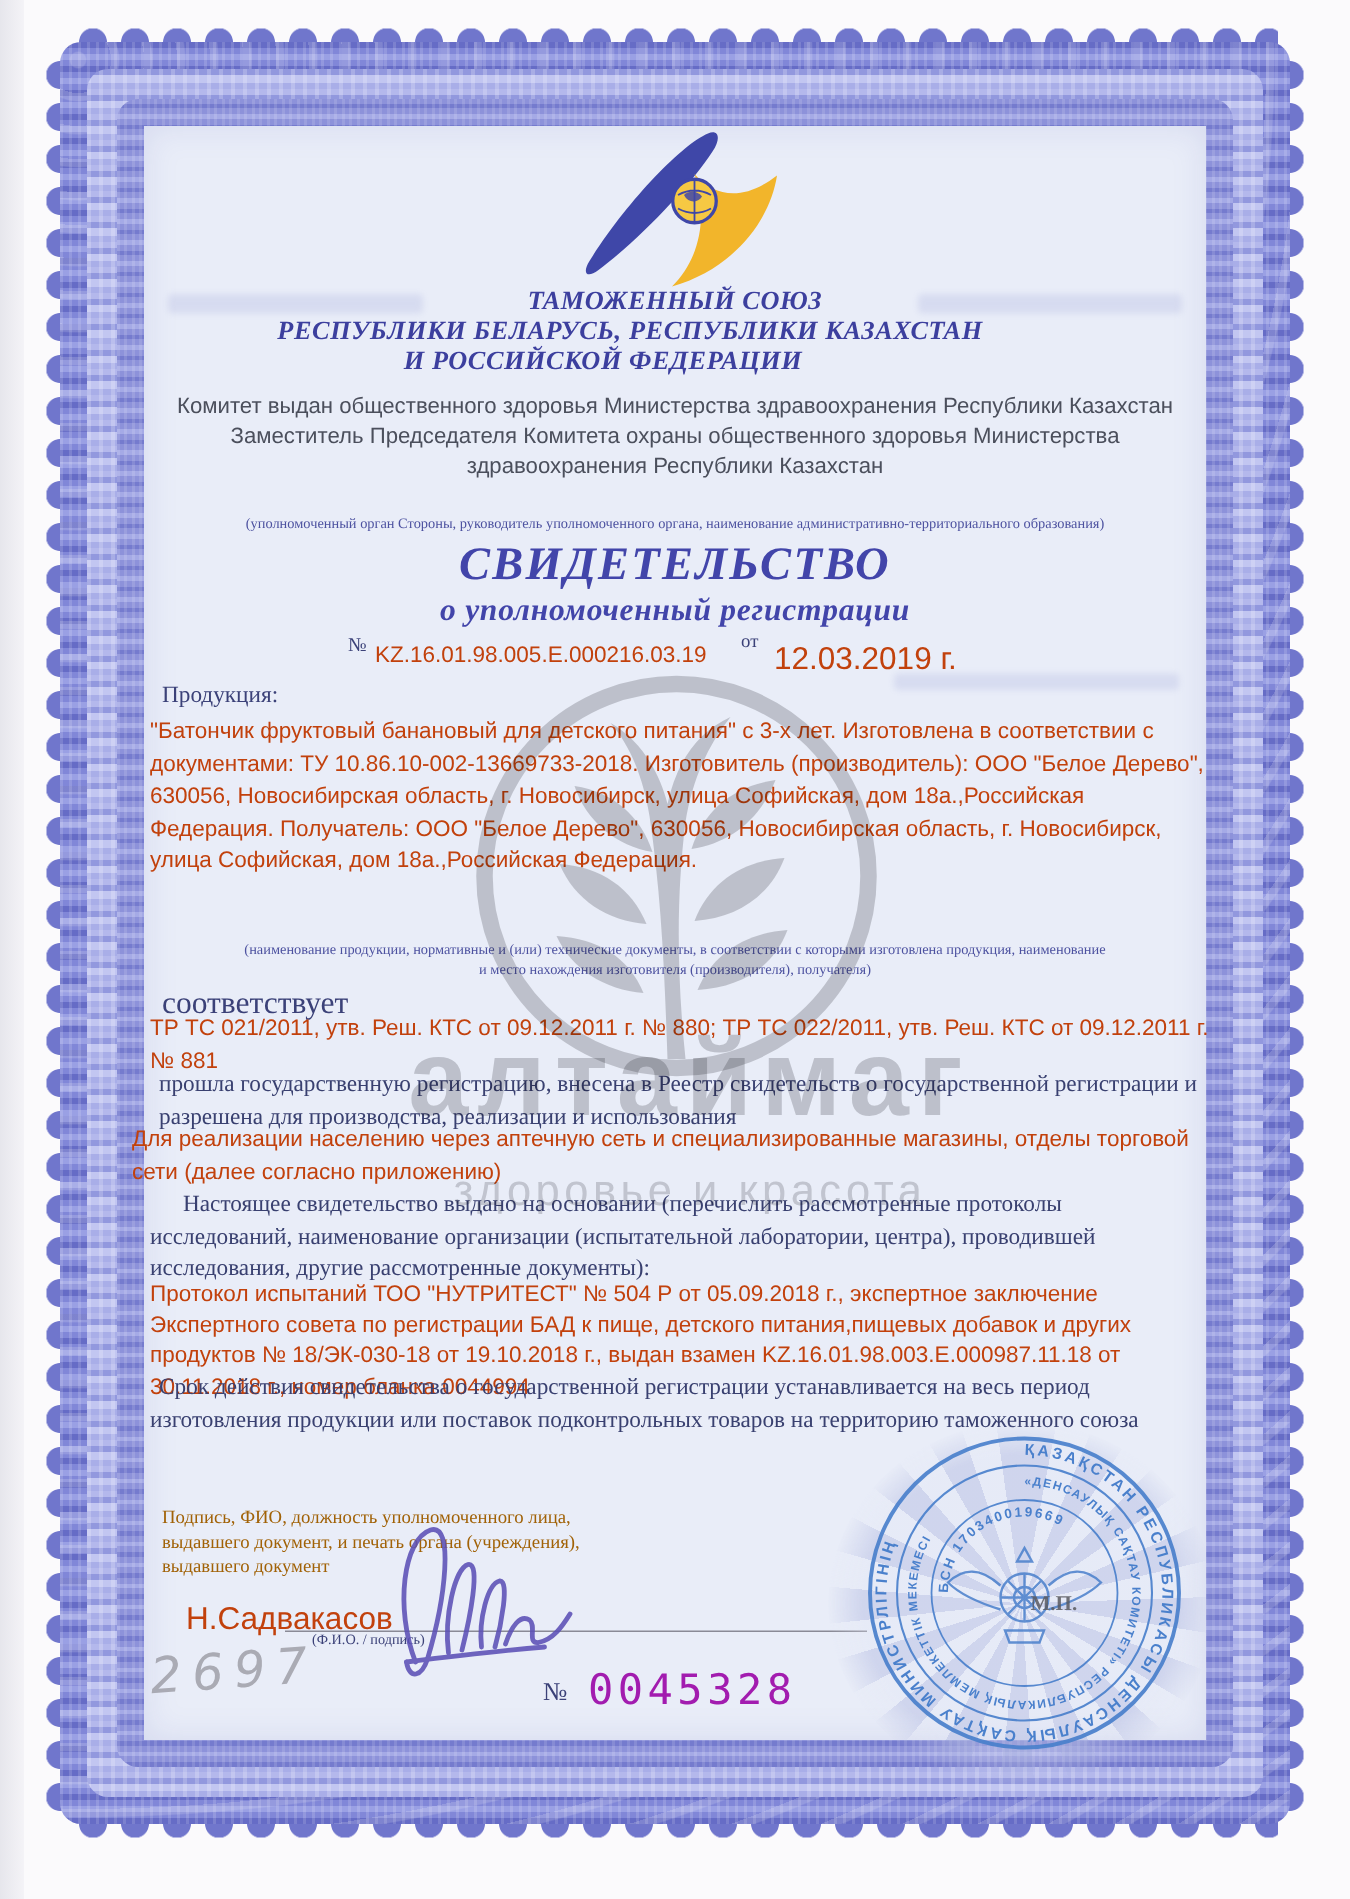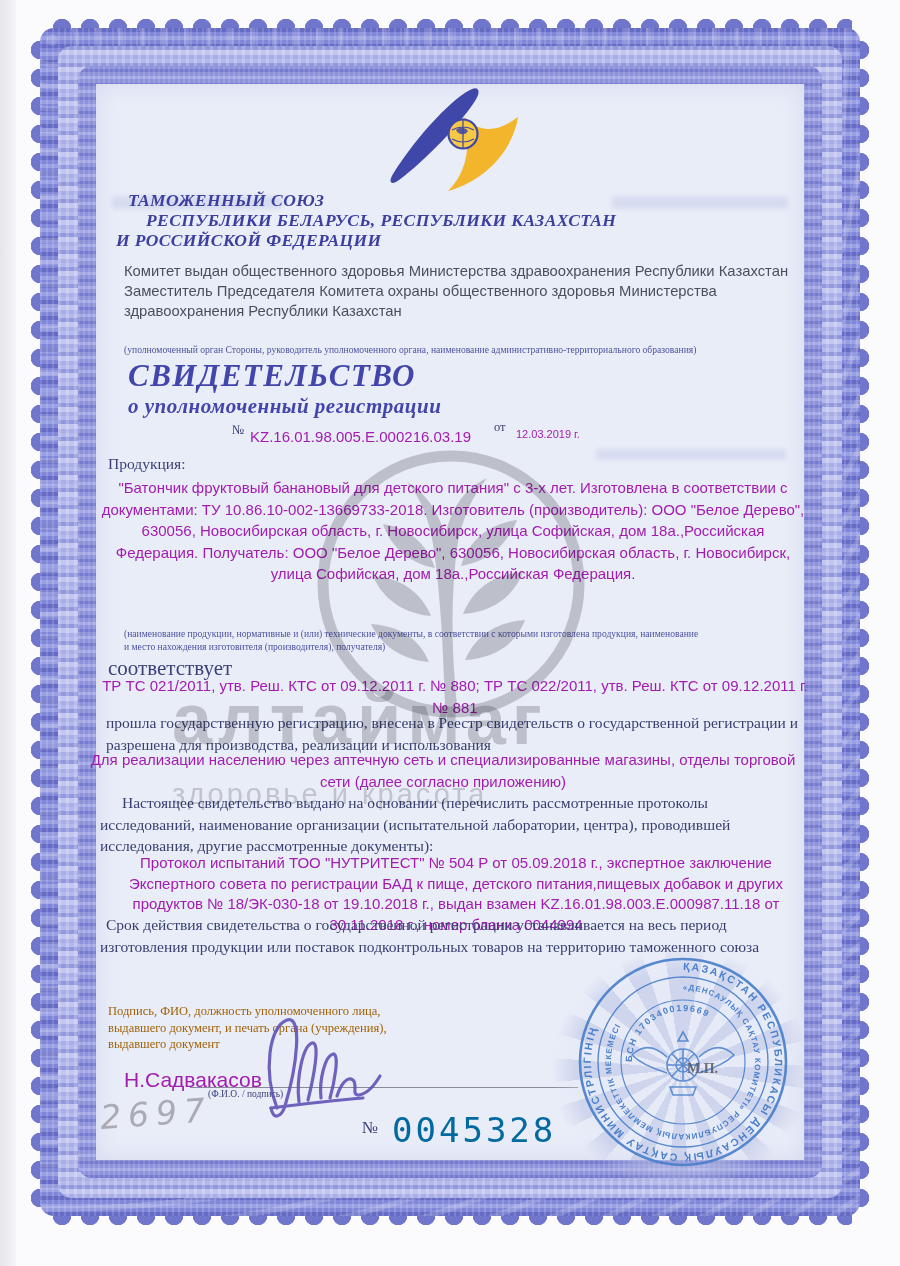--- a/index.html
+++ b/index.html
@@ -55,7 +55,7 @@
   .abs{position:absolute;z-index:4;}
   .serifform{font-family:"Liberation Serif","DejaVu Serif",serif;color:#3b4178;}
   .filled{font-family:"Liberation Sans","DejaVu Sans",sans-serif;color:#a21caf;text-align:center;}
-  .center{text-align:left;margin-left:32px;}
+  .center{text-align:center;}
   .org-title{font-family:"Liberation Serif",serif;font-weight:bold;font-style:italic;
     color:#3c3f9e;font-size:17.5px;line-height:20px;letter-spacing:.4px;}
   .authority{font-size:14.8px;line-height:19.5px;color:#4b4f5c;}

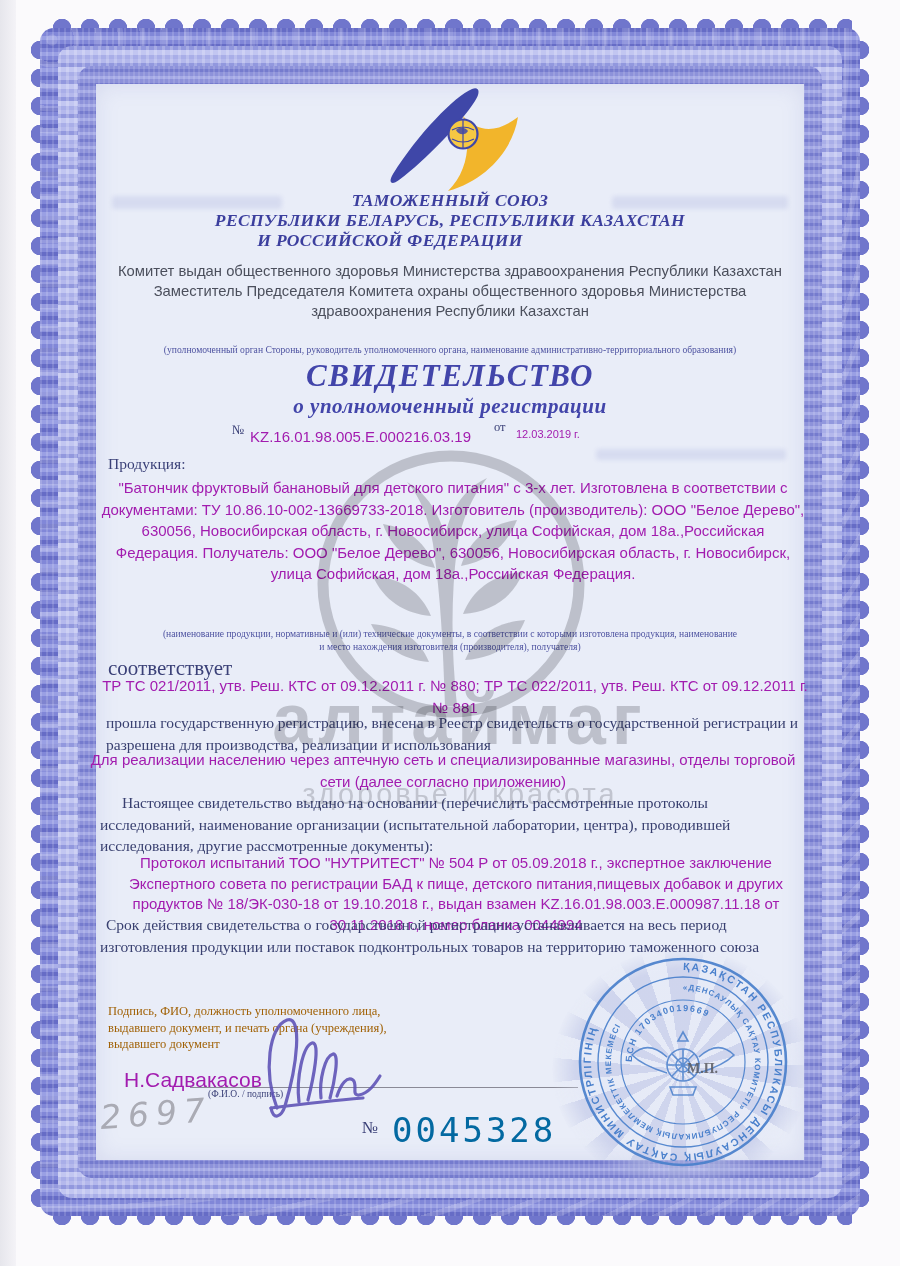--- a/index.html
+++ b/index.html
@@ -118,7 +118,7 @@
 </div>
 
 <div class="abs center org-title" style="left:96px;top:190px;width:708px">ТАМОЖЕННЫЙ СОЮЗ</div>
-<div class="abs center org-title" style="left:114px;top:210px;width:672px">РЕСПУБЛИКИ БЕЛАРУСЬ, РЕСПУБЛИКИ КАЗАХСТАН</div>
+<div class="abs center org-title" style="left:84px;top:210px;width:672px">РЕСПУБЛИКИ БЕЛАРУСЬ, РЕСПУБЛИКИ КАЗАХСТАН</div>
 <div class="abs center org-title" style="left:84px;top:230px;width:612px">И РОССИЙСКОЙ ФЕДЕРАЦИИ</div>
 
 <div class="abs center filled authority" style="left:92px;top:262px;width:716px">Комитет выдан общественного здоровья Министерства здравоохранения Республики Казахстан</div>

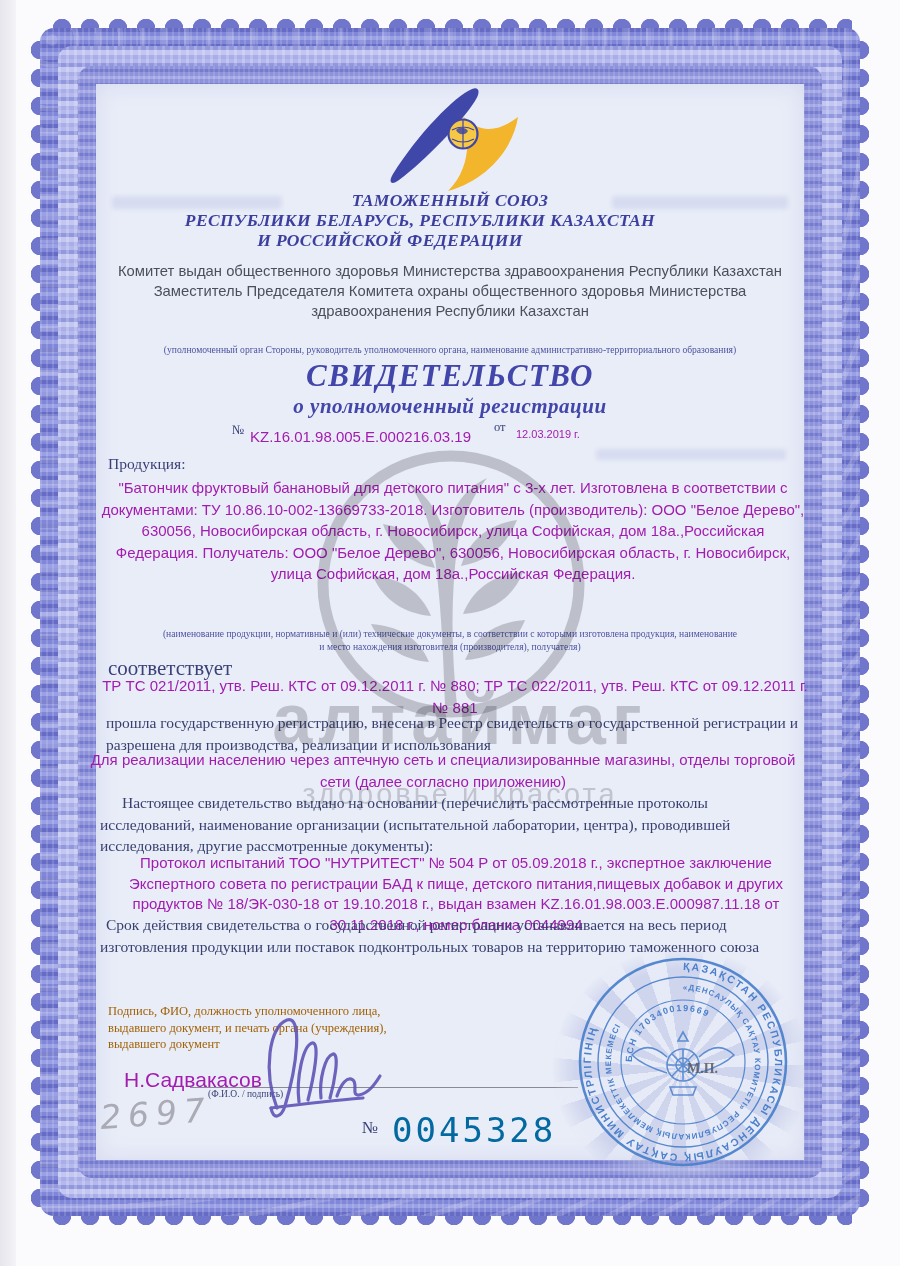--- a/index.html
+++ b/index.html
@@ -119,7 +119,7 @@
 
 <div class="abs center org-title" style="left:96px;top:190px;width:708px">ТАМОЖЕННЫЙ СОЮЗ</div>
 <div class="abs center org-title" style="left:84px;top:210px;width:672px">РЕСПУБЛИКИ БЕЛАРУСЬ, РЕСПУБЛИКИ КАЗАХСТАН</div>
-<div class="abs center org-title" style="left:84px;top:230px;width:612px">И РОССИЙСКОЙ ФЕДЕРАЦИИ</div>
+<div class="abs center org-title" style="left:96px;top:230px;width:612px">И РОССИЙСКОЙ ФЕДЕРАЦИИ</div>
 
 <div class="abs center filled authority" style="left:92px;top:262px;width:716px">Комитет выдан общественного здоровья Министерства здравоохранения Республики Казахстан</div>
 <div class="abs center filled authority" style="left:92px;top:282px;width:716px">Заместитель Председателя Комитета охраны общественного здоровья Министерства</div>

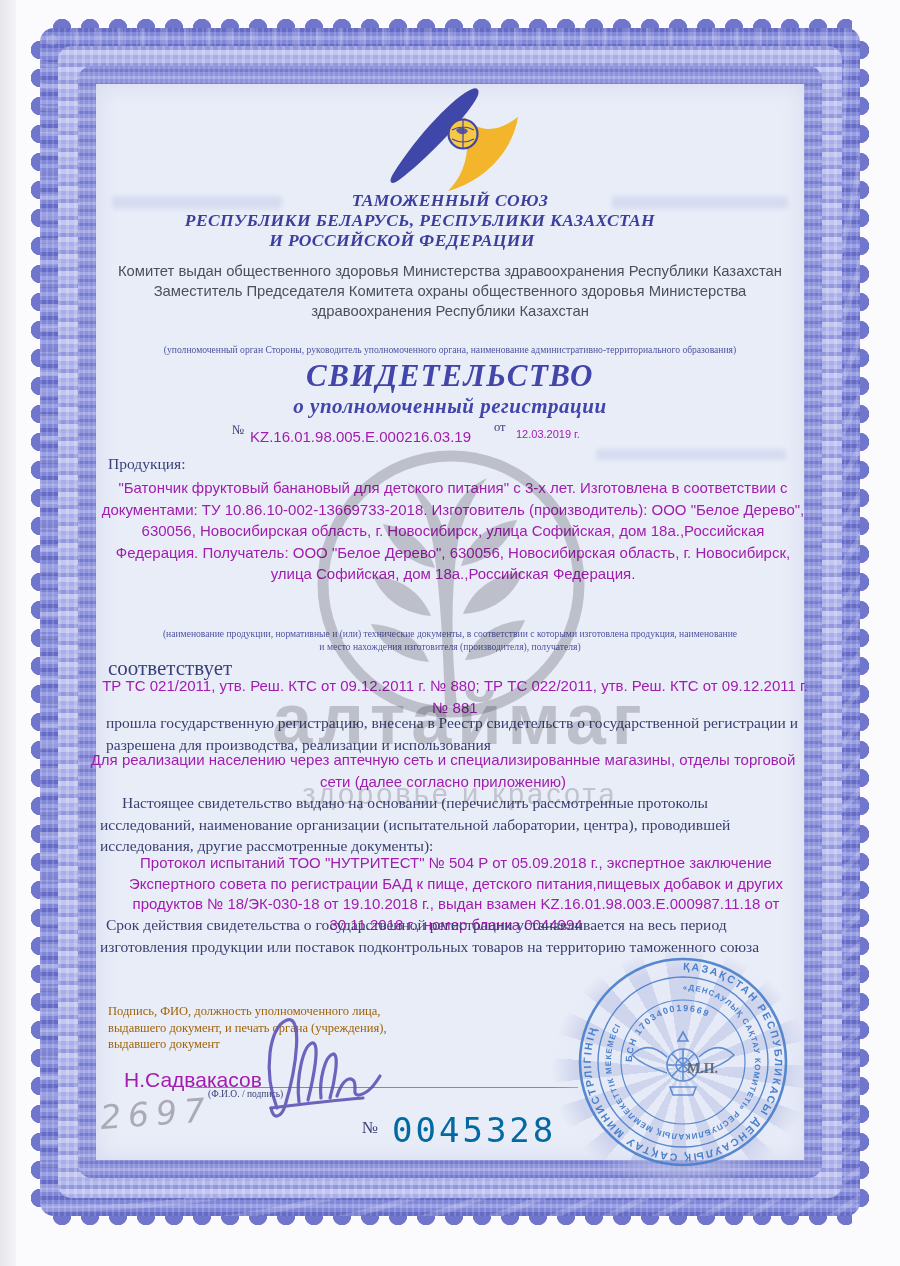--- a/index.html
+++ b/index.html
@@ -54,7 +54,7 @@
   
   .abs{position:absolute;z-index:4;}
   .serifform{font-family:"Liberation Serif","DejaVu Serif",serif;color:#3b4178;}
-  .filled{font-family:"Liberation Sans","DejaVu Sans",sans-serif;color:#a21caf;text-align:center;}
+  .filled{font-family:"Liberation Sans","DejaVu Sans",sans-serif;color:#c2410c;}
   .center{text-align:center;}
   .org-title{font-family:"Liberation Serif",serif;font-weight:bold;font-style:italic;
     color:#3c3f9e;font-size:17.5px;line-height:20px;letter-spacing:.4px;}

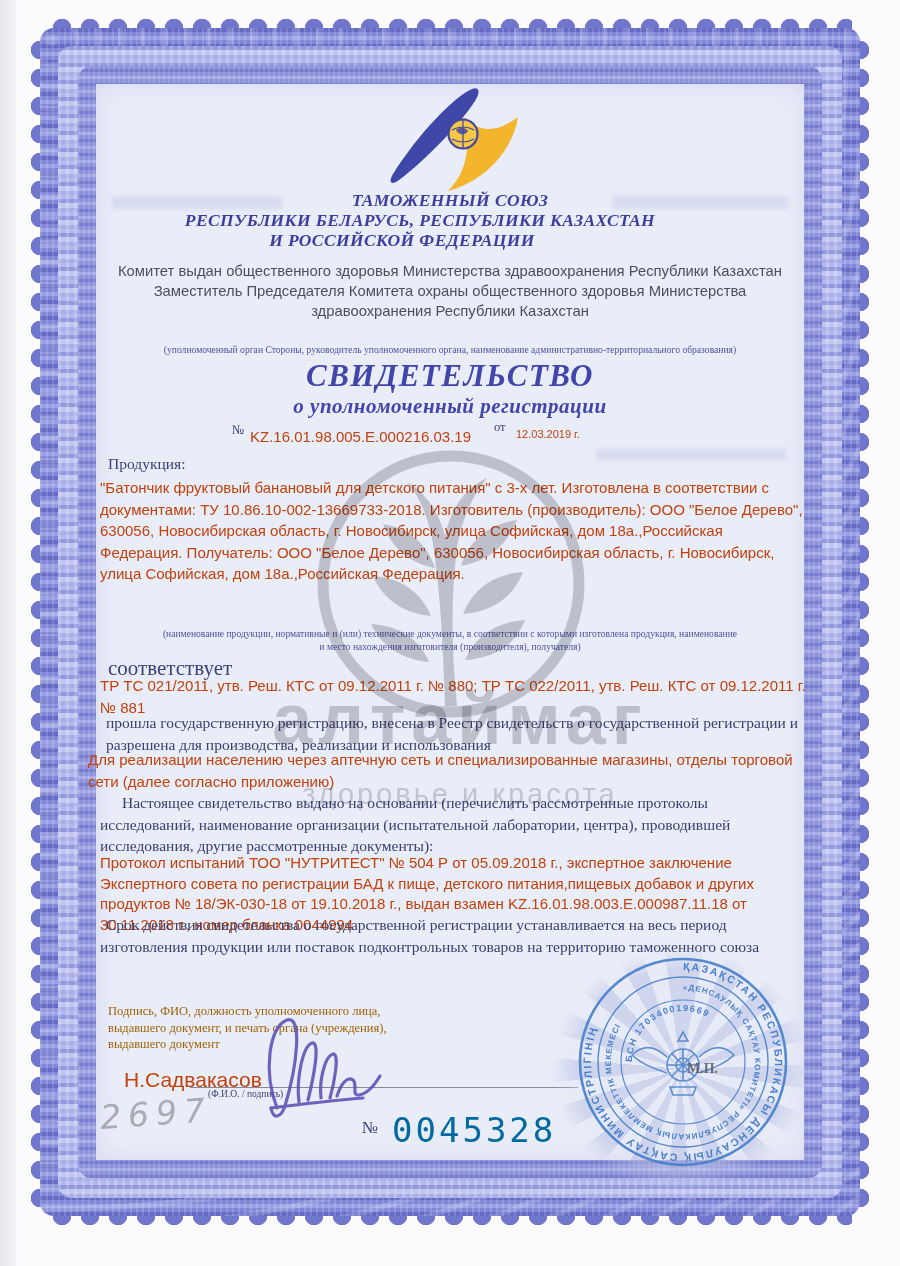--- a/index.html
+++ b/index.html
@@ -132,7 +132,7 @@
 <div class="abs serifform" style="left:232px;top:422px;font-size:13px">№</div>
 <div class="abs filled" style="left:250px;top:428px;font-size:15px">KZ.16.01.98.005.E.000216.03.19</div>
 <div class="abs serifform" style="left:494px;top:420px;font-size:12.5px">от</div>
-<div class="abs filled" style="left:516px;top:428px;font-size:11px">12.03.2019 г.</div>
+<div class="abs filled" style="left:516px;top:428px;font-size:21px">12.03.2019 г.</div>
 
 <div class="abs serifform" style="left:108px;top:455px;font-size:15.5px">Продукция:</div>
 <div class="abs filled body-sans" style="left:100px;top:477px;width:706px">"Батончик фруктовый банановый для детского питания" с 3-х лет. Изготовлена в соответствии с документами: ТУ 10.86.10-002-13669733-2018. Изготовитель (производитель): ООО "Белое Дерево", 630056, Новосибирская область, г. Новосибирск, улица Софийская, дом 18а.,Российская Федерация.  Получатель: ООО "Белое Дерево", 630056, Новосибирская область, г. Новосибирск, улица Софийская, дом 18а.,Российская Федерация.</div>

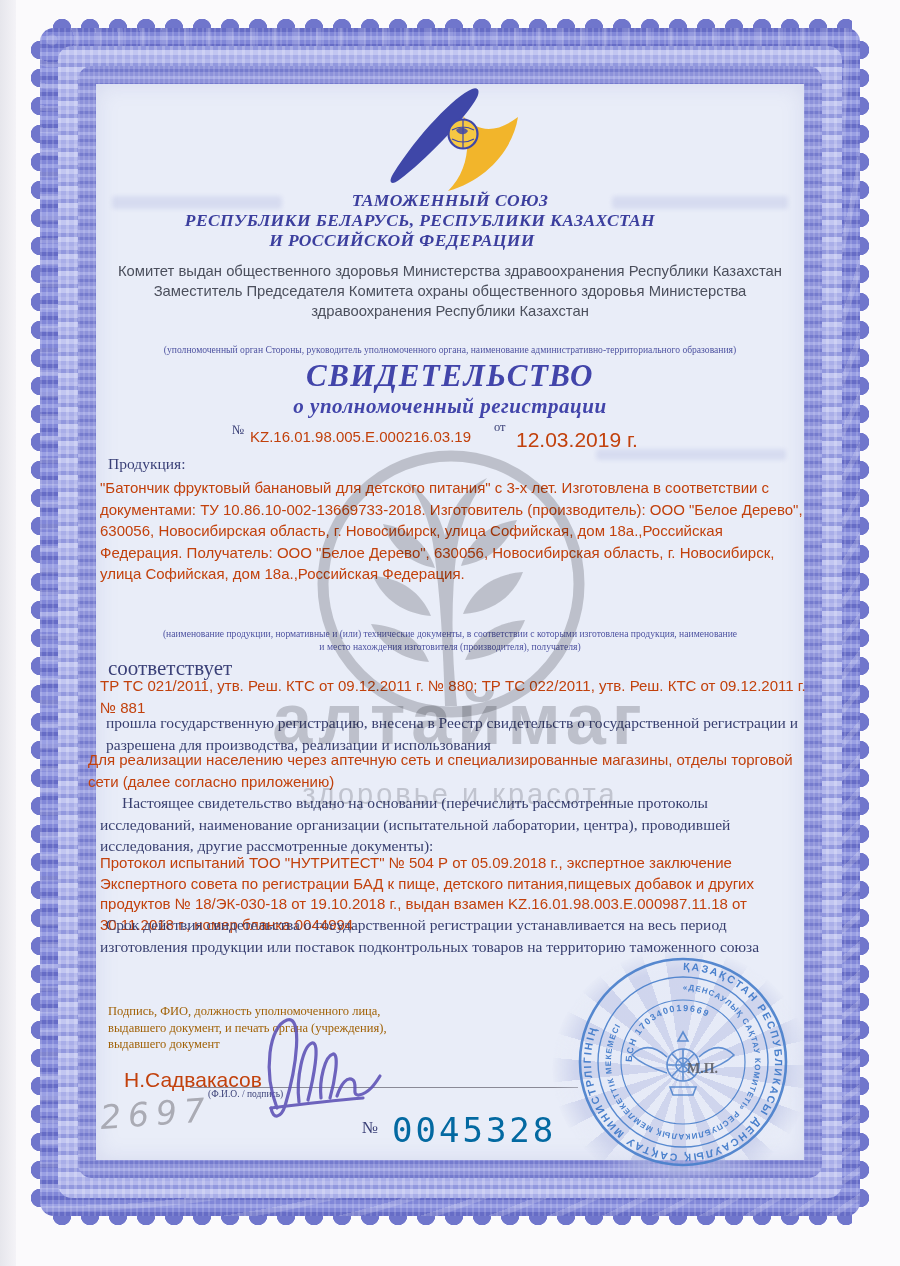--- a/index.html
+++ b/index.html
@@ -67,7 +67,7 @@
   .body-sans{font-size:15px;line-height:21.5px;}
   .body-serif{font-family:"Liberation Serif",serif;font-size:15.5px;line-height:22px;color:#394070;}
   .sig-note{font-family:"Liberation Serif",serif;font-size:12.5px;line-height:16.5px;color:#a16207;}
-  .serial{font-family:"DejaVu Sans Mono",monospace;font-size:34px;letter-spacing:3px;color:#0369a1;}
+  .serial{font-family:"DejaVu Sans Mono",monospace;font-size:28px;letter-spacing:3px;color:#a21caf;}
   .pencil{font-size:33px;color:#9b9ba4;letter-spacing:7px;transform:rotate(-4deg);opacity:.8;
     font-style:italic;font-family:"DejaVu Sans",sans-serif;}
   .ghost{position:absolute;z-index:3;background:#7b84c9;opacity:.16;filter:blur(2px);border-radius:3px;}

